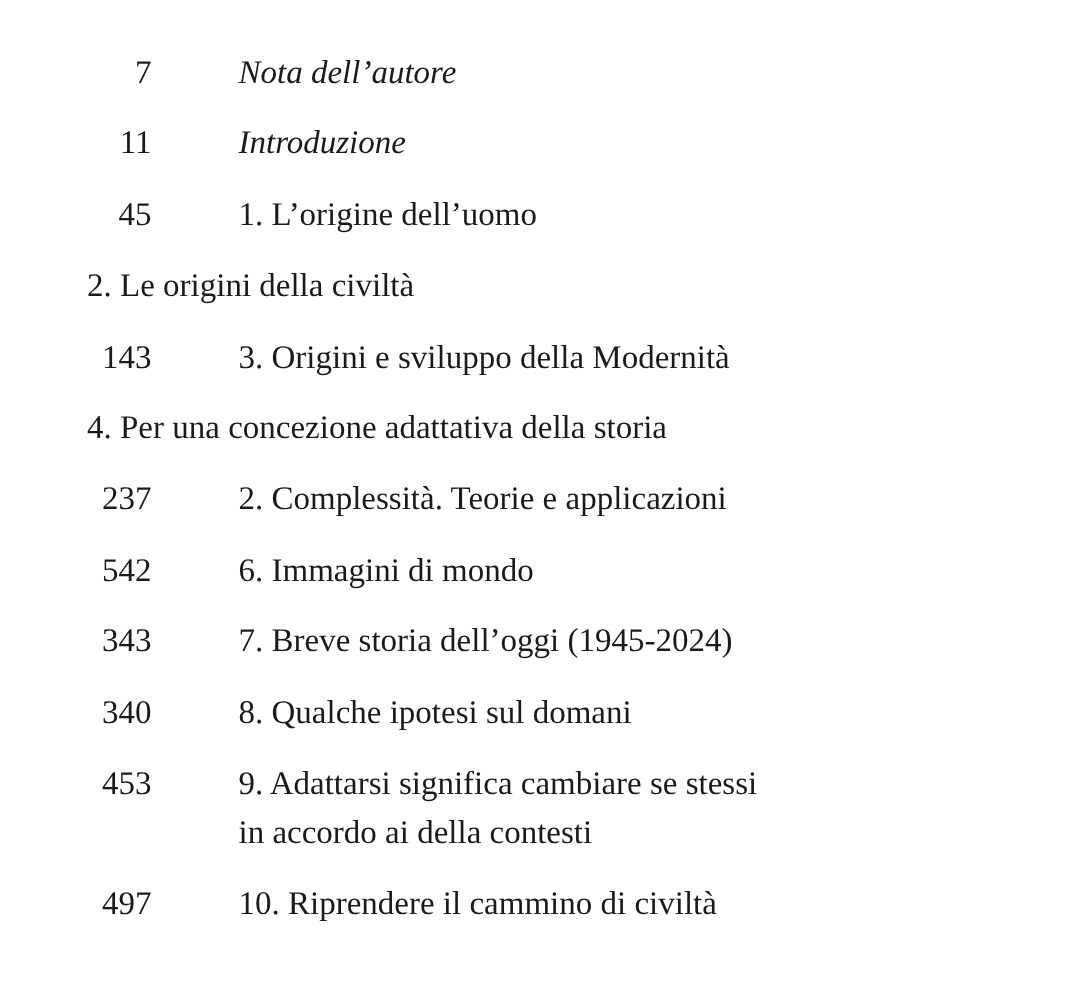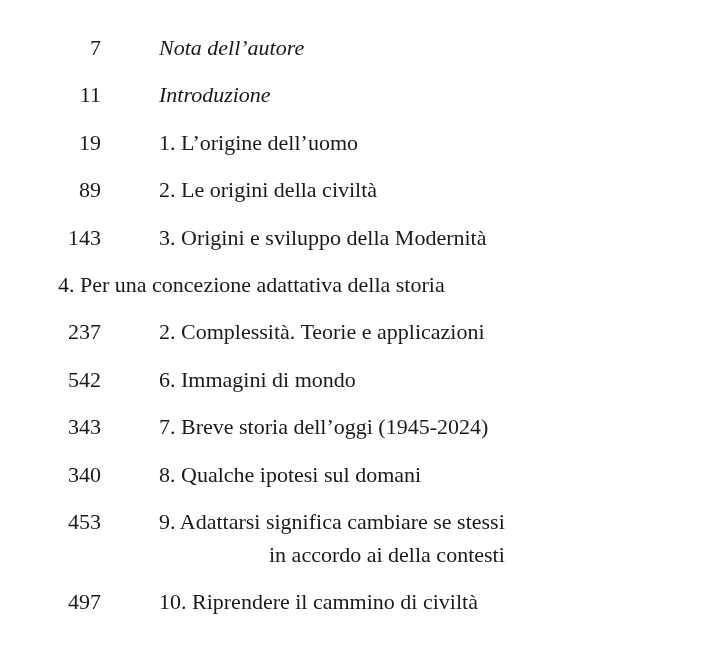--- a/index.html
+++ b/index.html
@@ -31,7 +31,6 @@
   }
   .toc-title {
     margin-left: 58px;
-    text-align: right;
   }
   .italic {
     font-style: italic;

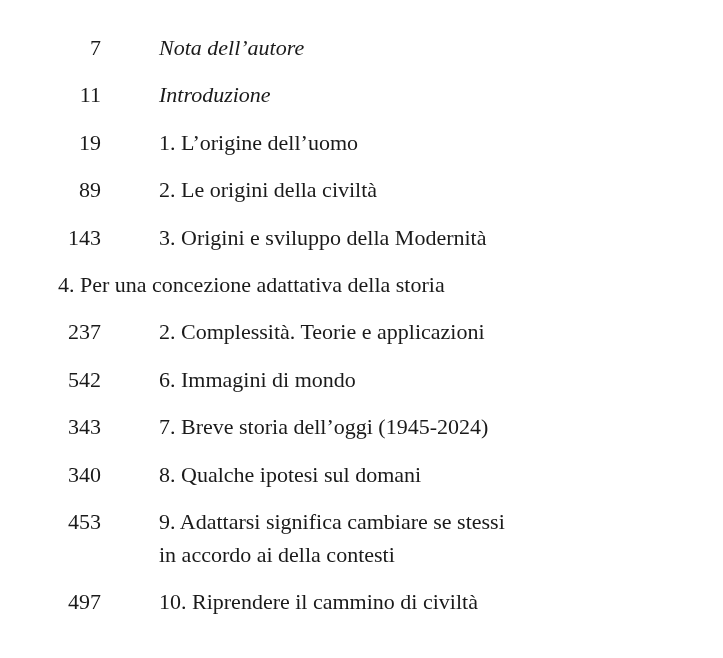--- a/index.html
+++ b/index.html
@@ -52,7 +52,7 @@
   </div>
 
   <div class="toc-row">
-    <div class="toc-num">19</div>
+    <div class="toc-num">45</div>
     <div class="toc-title">1. L’origine dell’uomo</div>
   </div>
 

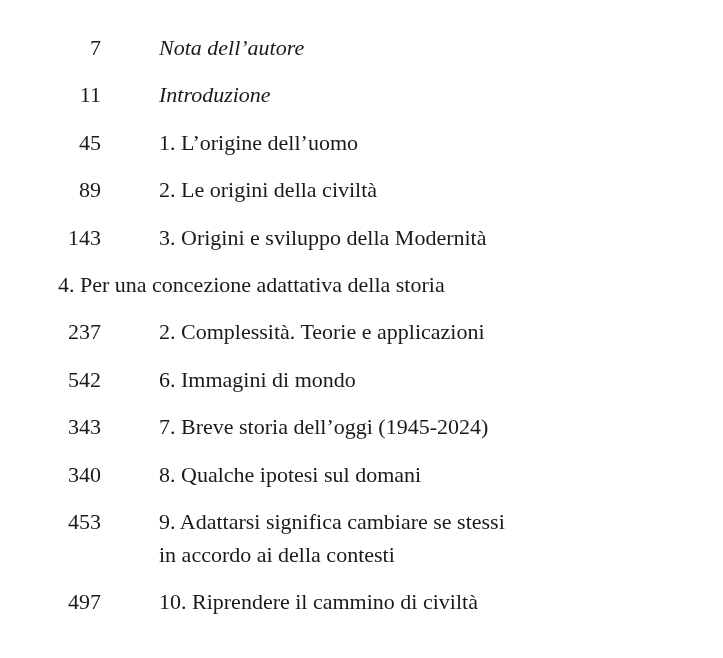--- a/index.html
+++ b/index.html
@@ -57,7 +57,6 @@
   </div>
 
   <div class="toc-row">
-    <div class="toc-num">89</div>
     <div class="toc-title">2. Le origini della civiltà</div>
   </div>
 

